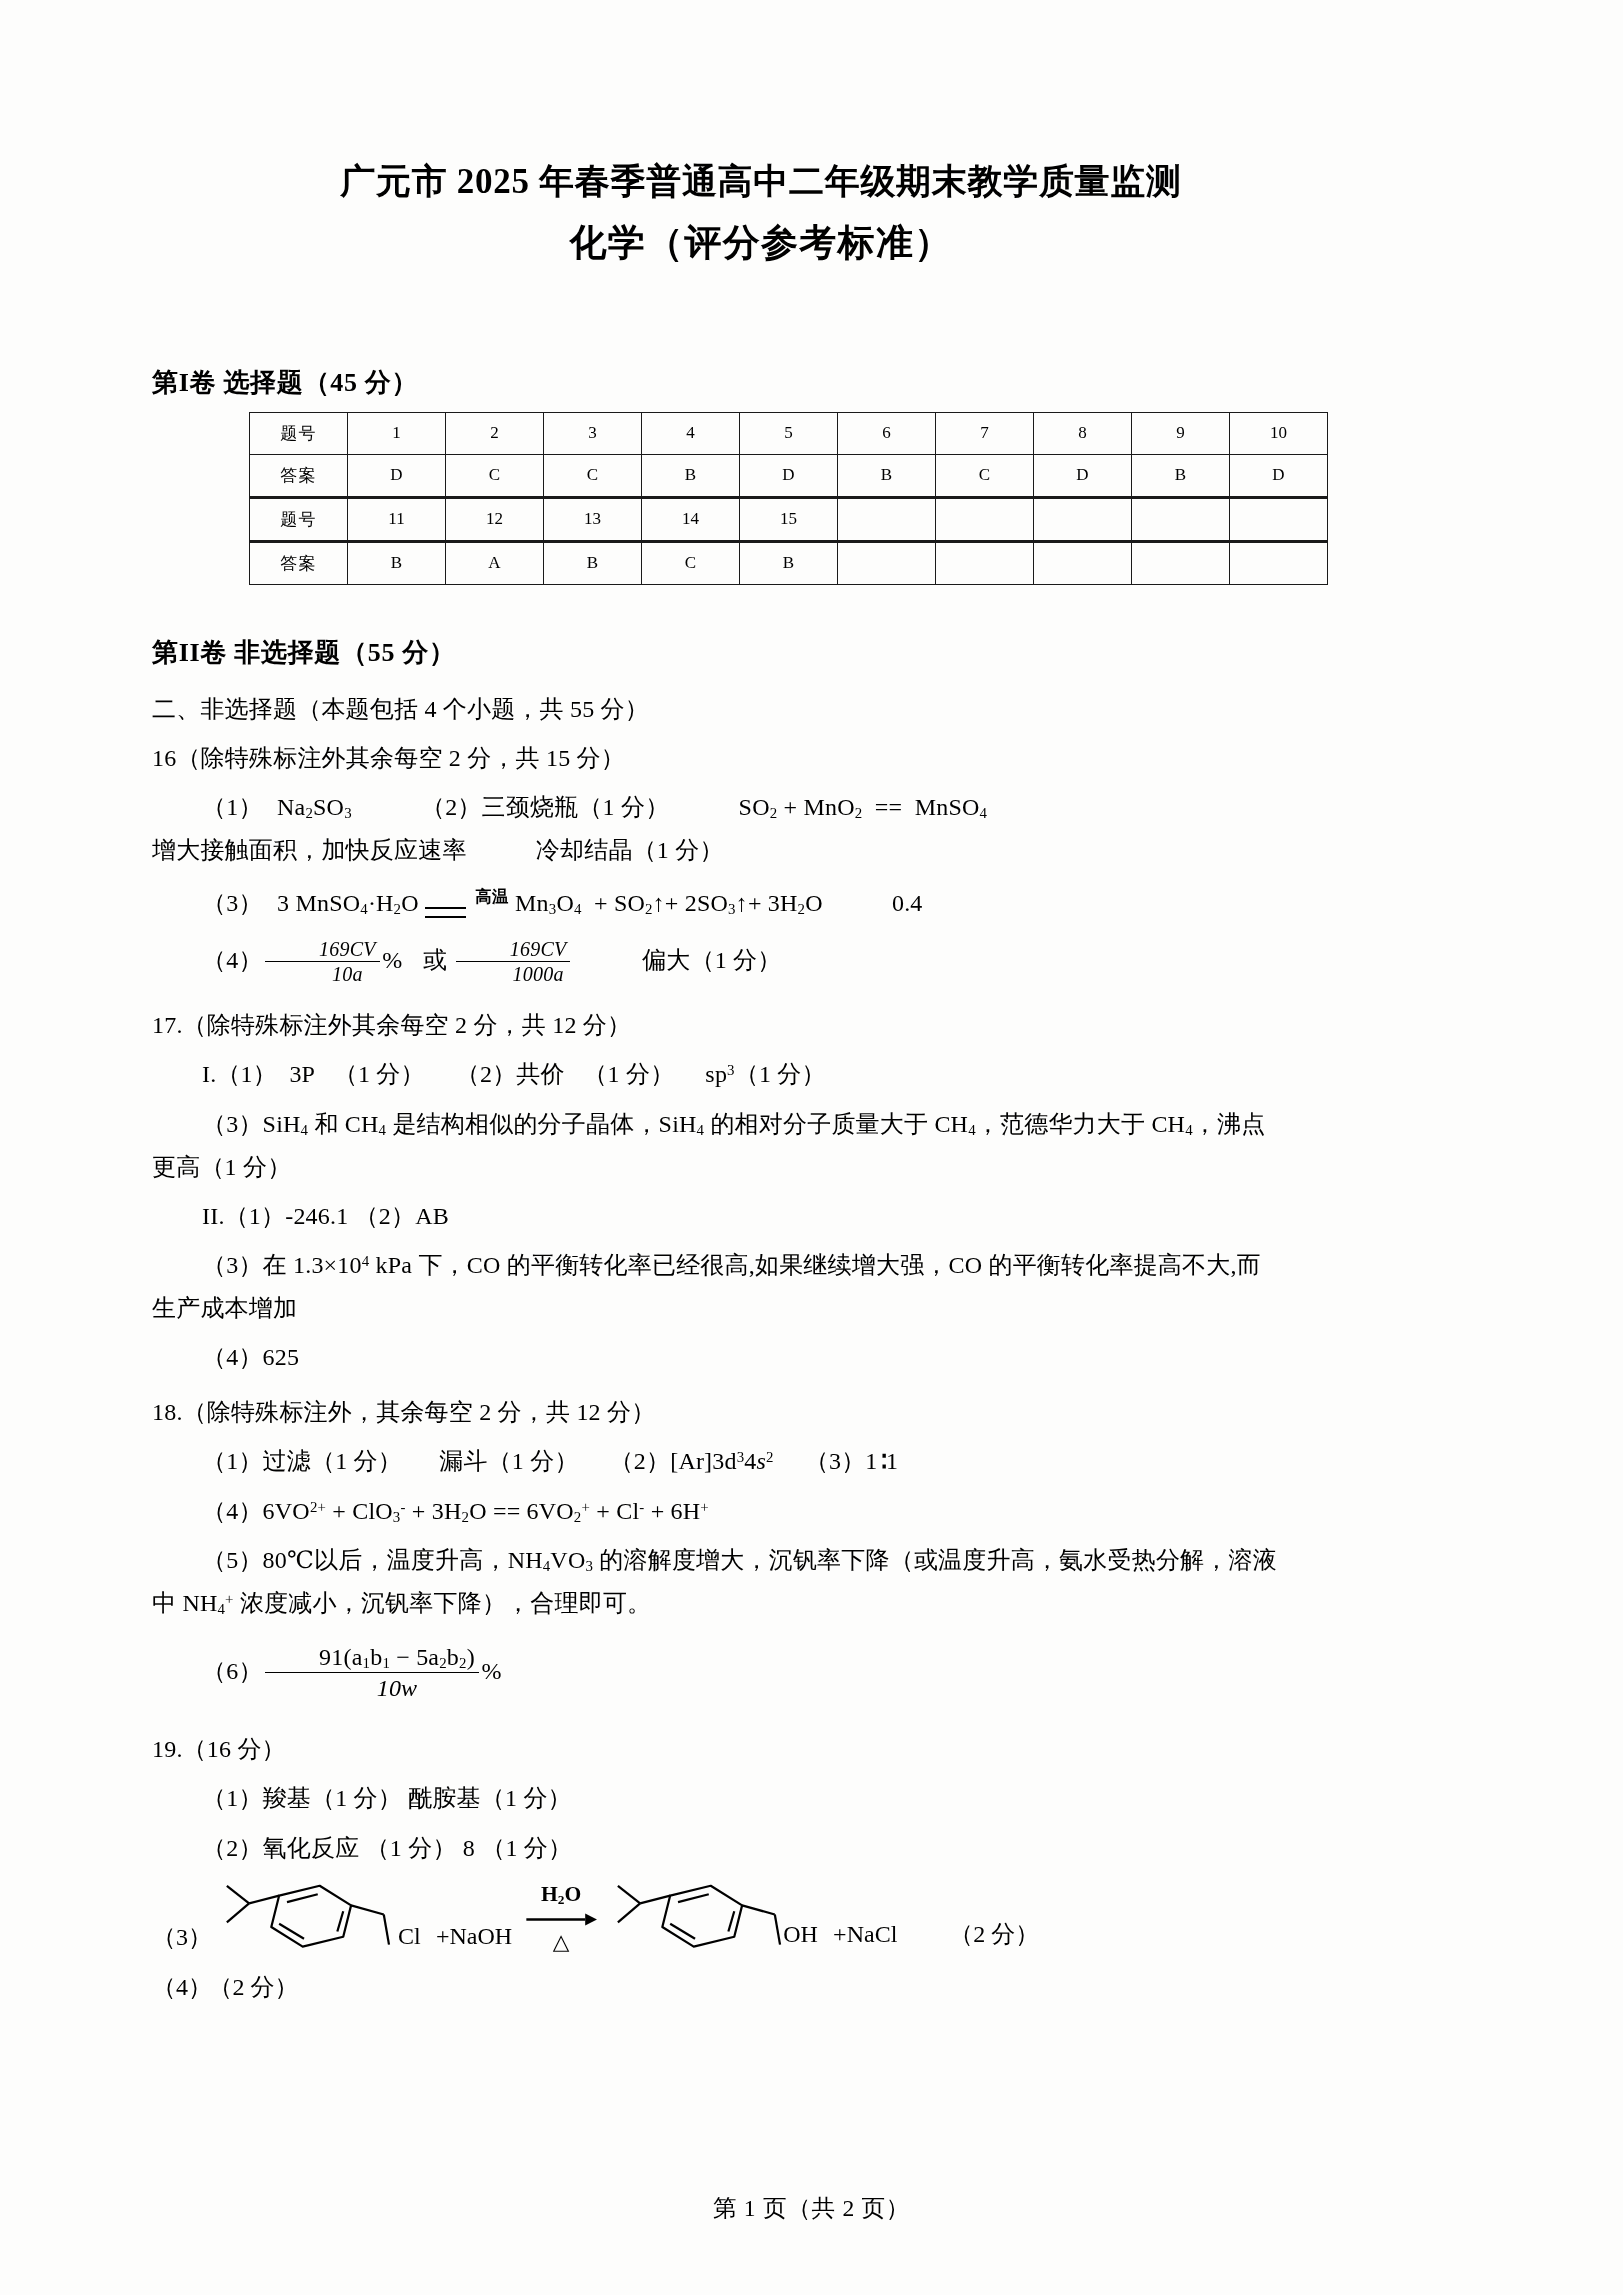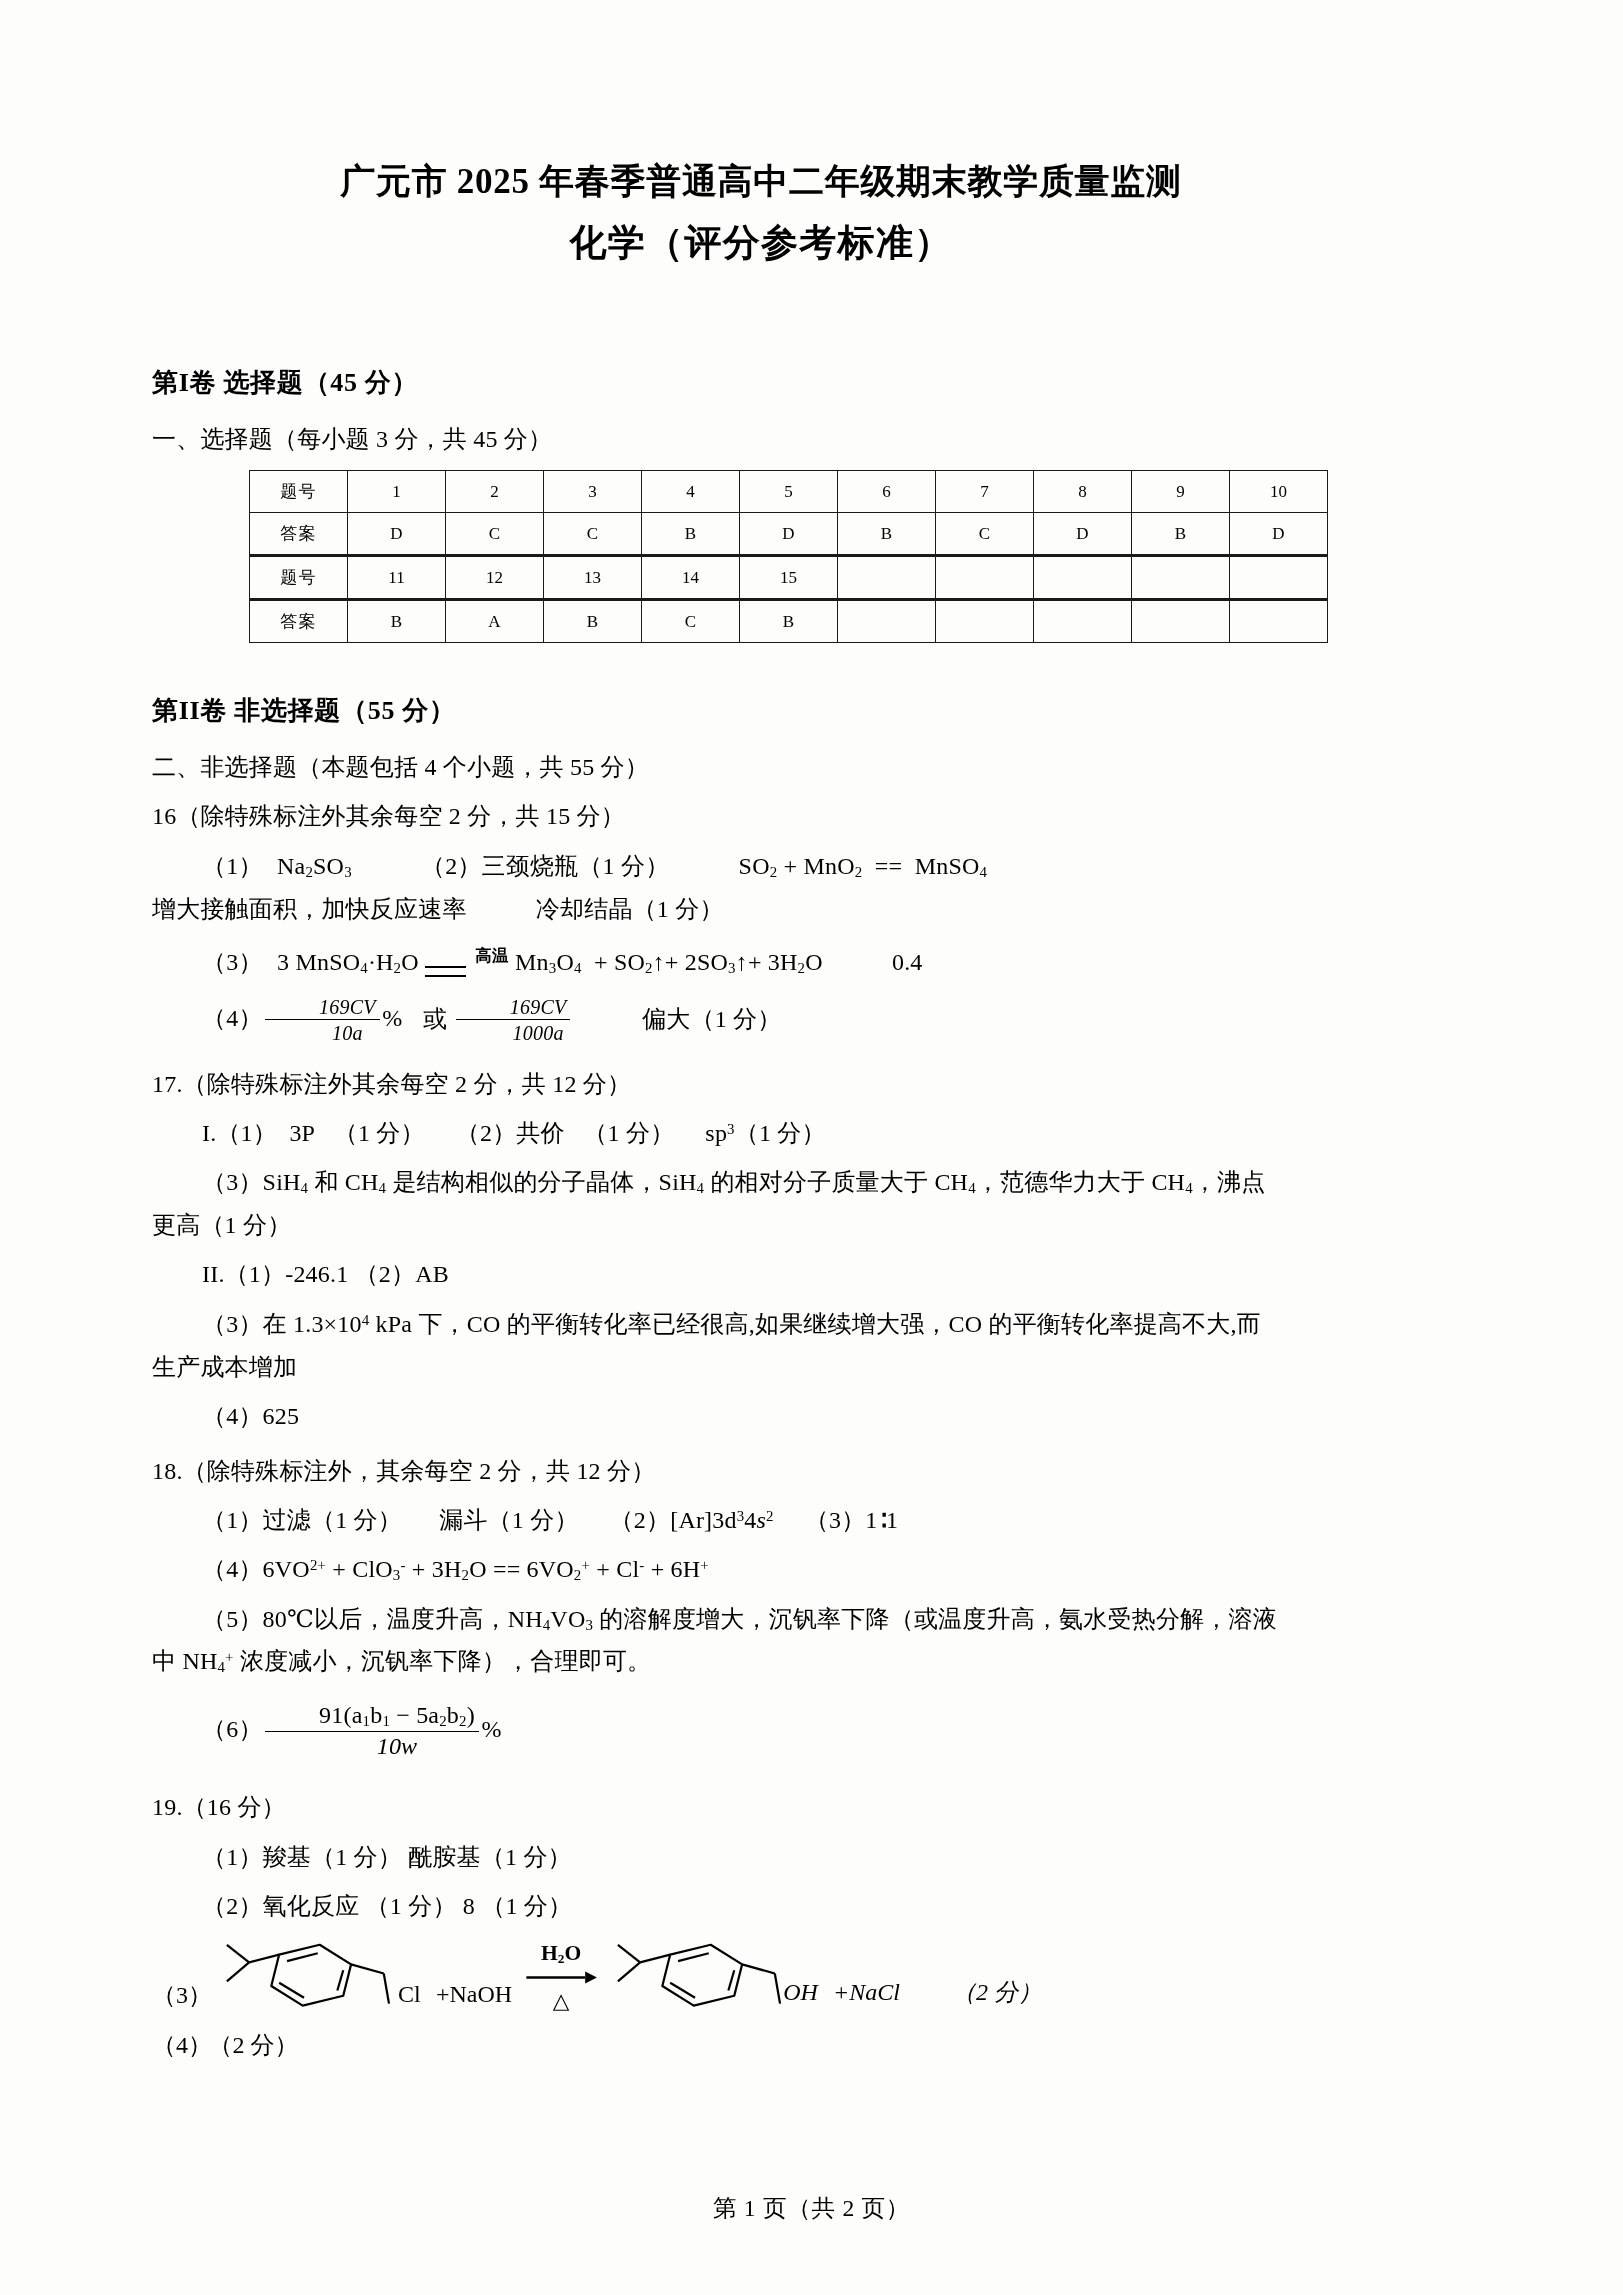--- a/index.html
+++ b/index.html
@@ -168,7 +168,6 @@
     <div class="doc-subtitle">化学（评分参考标准）</div>
 
     <div class="section-title" id="sec1-title">第I卷  选择题（45 分）</div>
-    <div class="para" style="margin-top:19.6px;">一、选择题（每小题 3 分，共 45 分）</div>
 
     <table class="answers">
       <tbody>

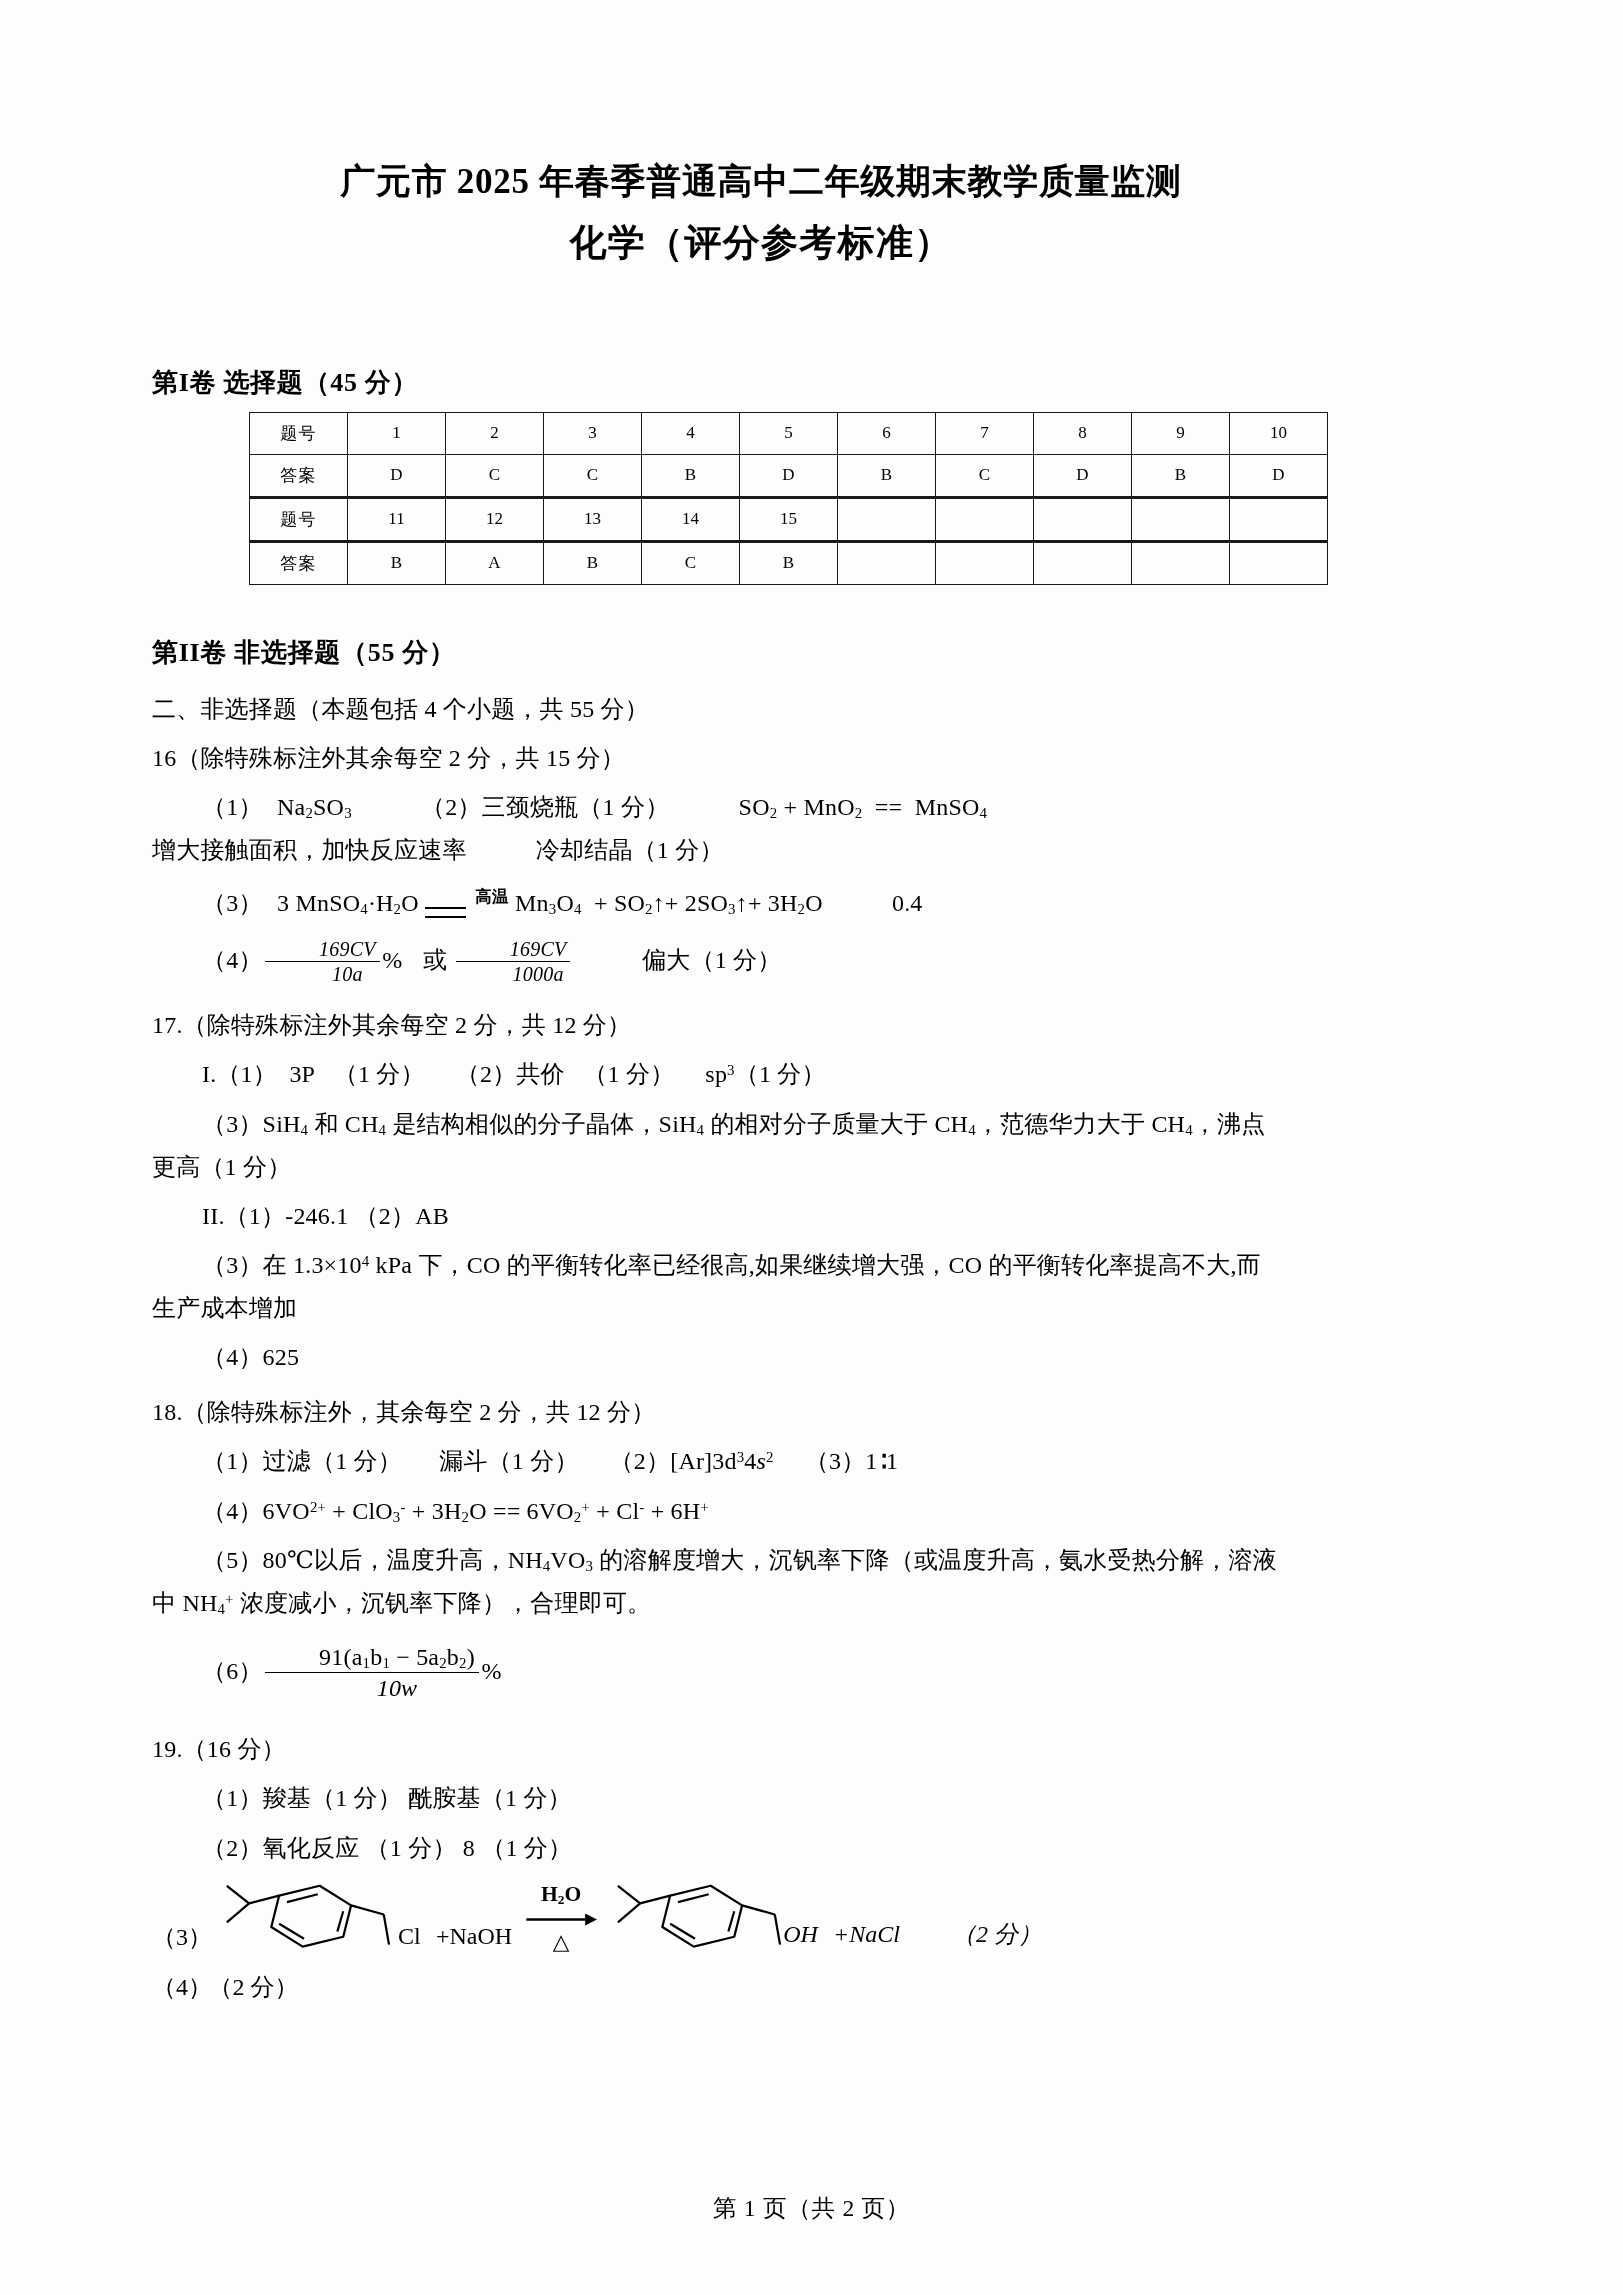--- a/index.html
+++ b/index.html
@@ -346,7 +346,7 @@
           <line x1="258" y1="62" x2="266" y2="108"></line>
         </g>
       </svg>
-      <div class="inline-txt" style="margin-left:-39px;font-style:italic;">
+      <div class="inline-txt" style="margin-left:-39px;">
         <span>OH</span>
         <span style="margin-left:9.2px;">+NaCl</span>
         <span style="margin-left:46px;">（2 分）</span>

